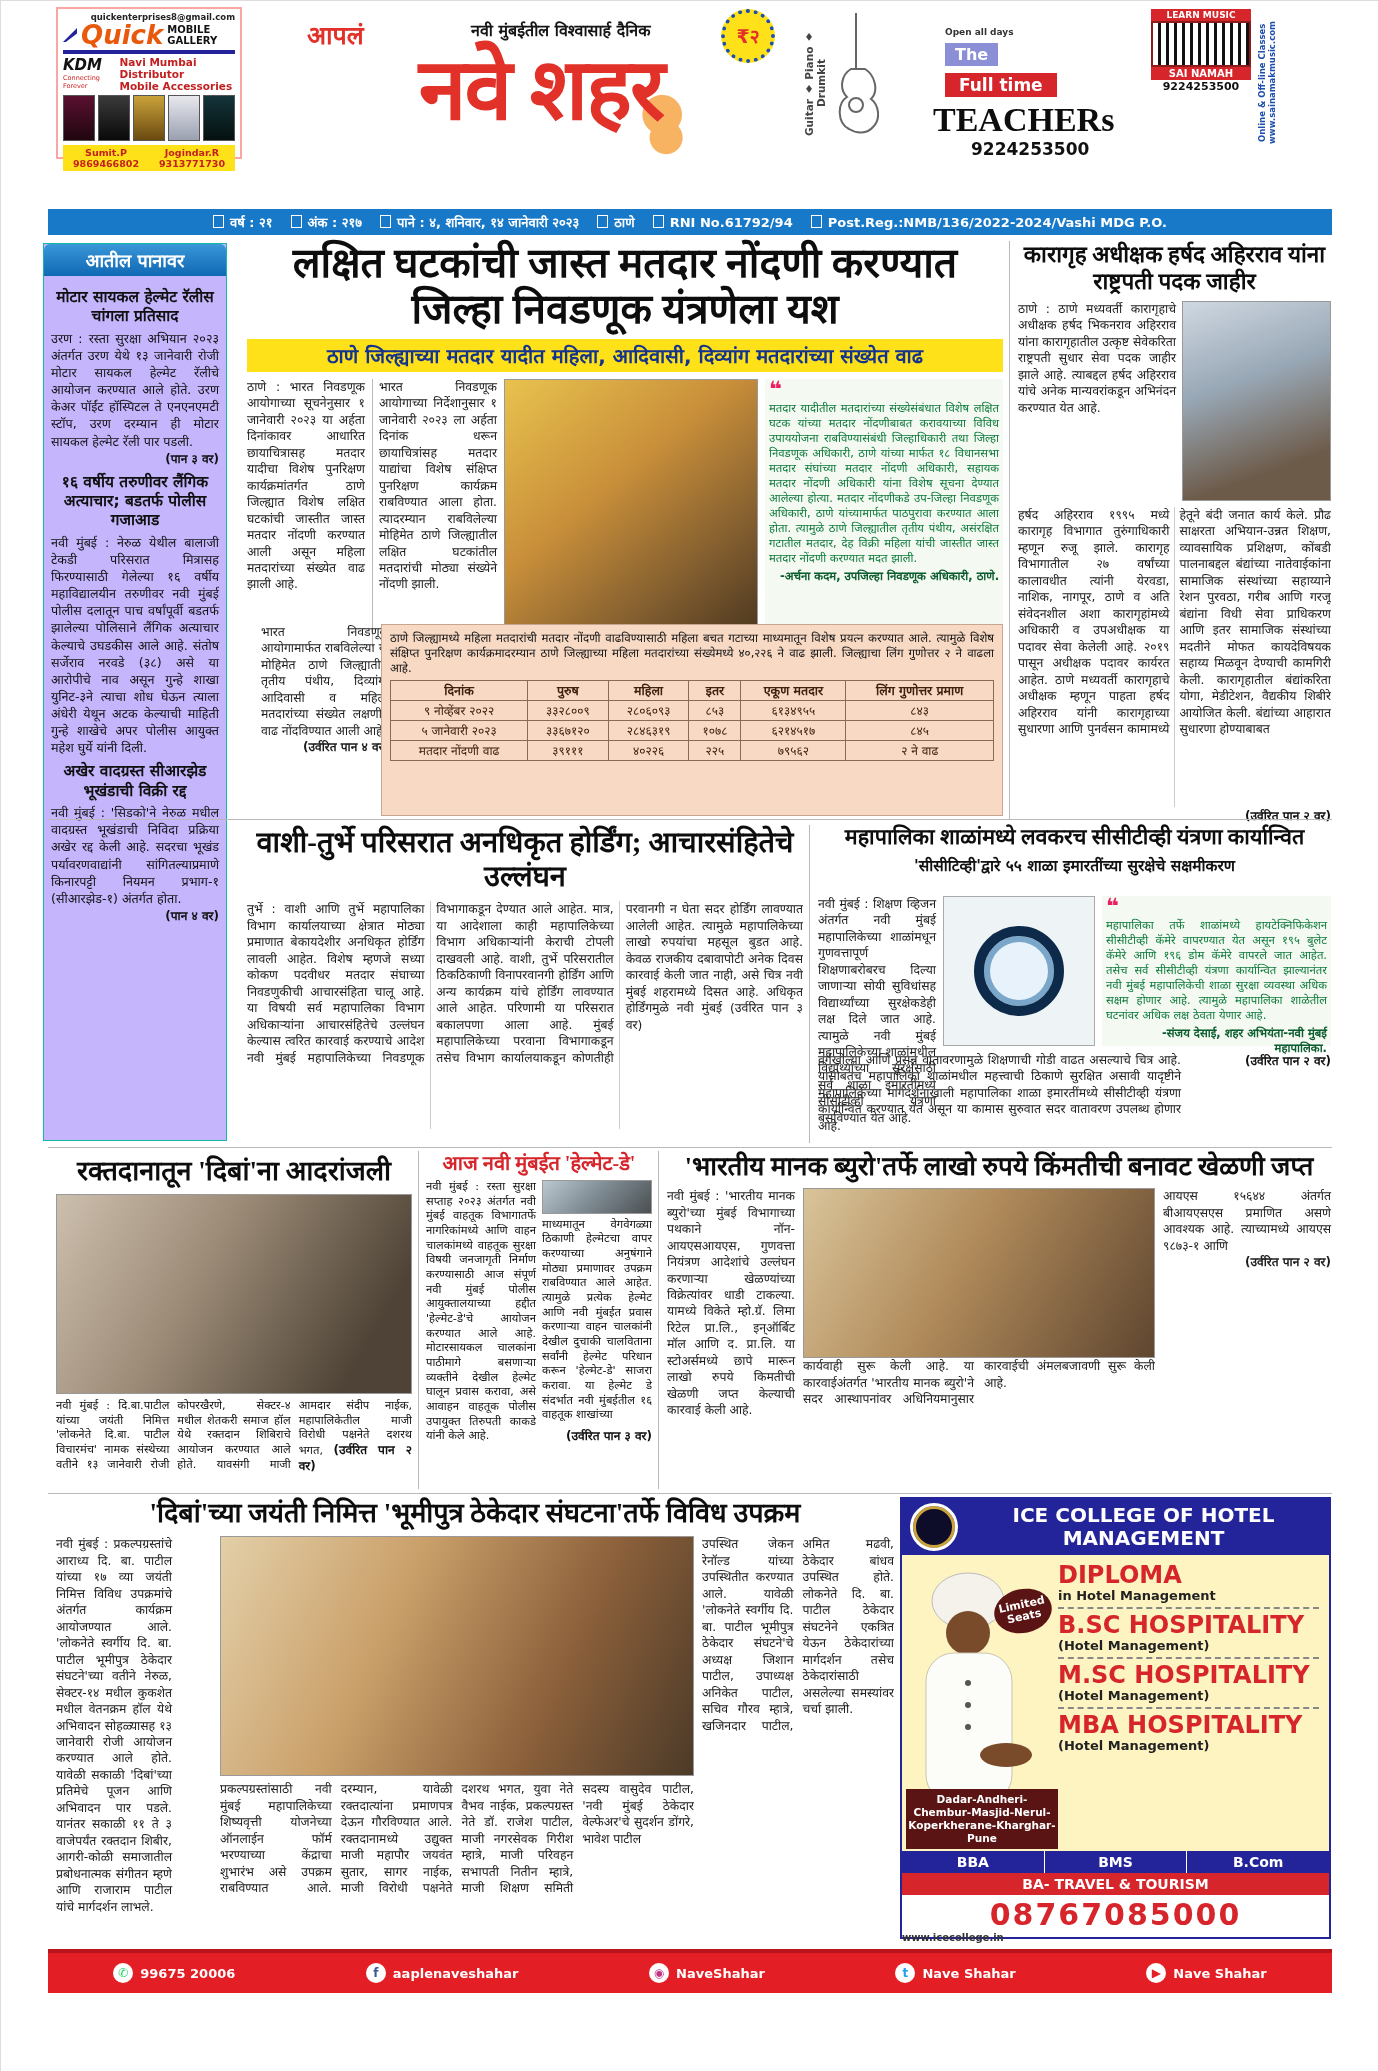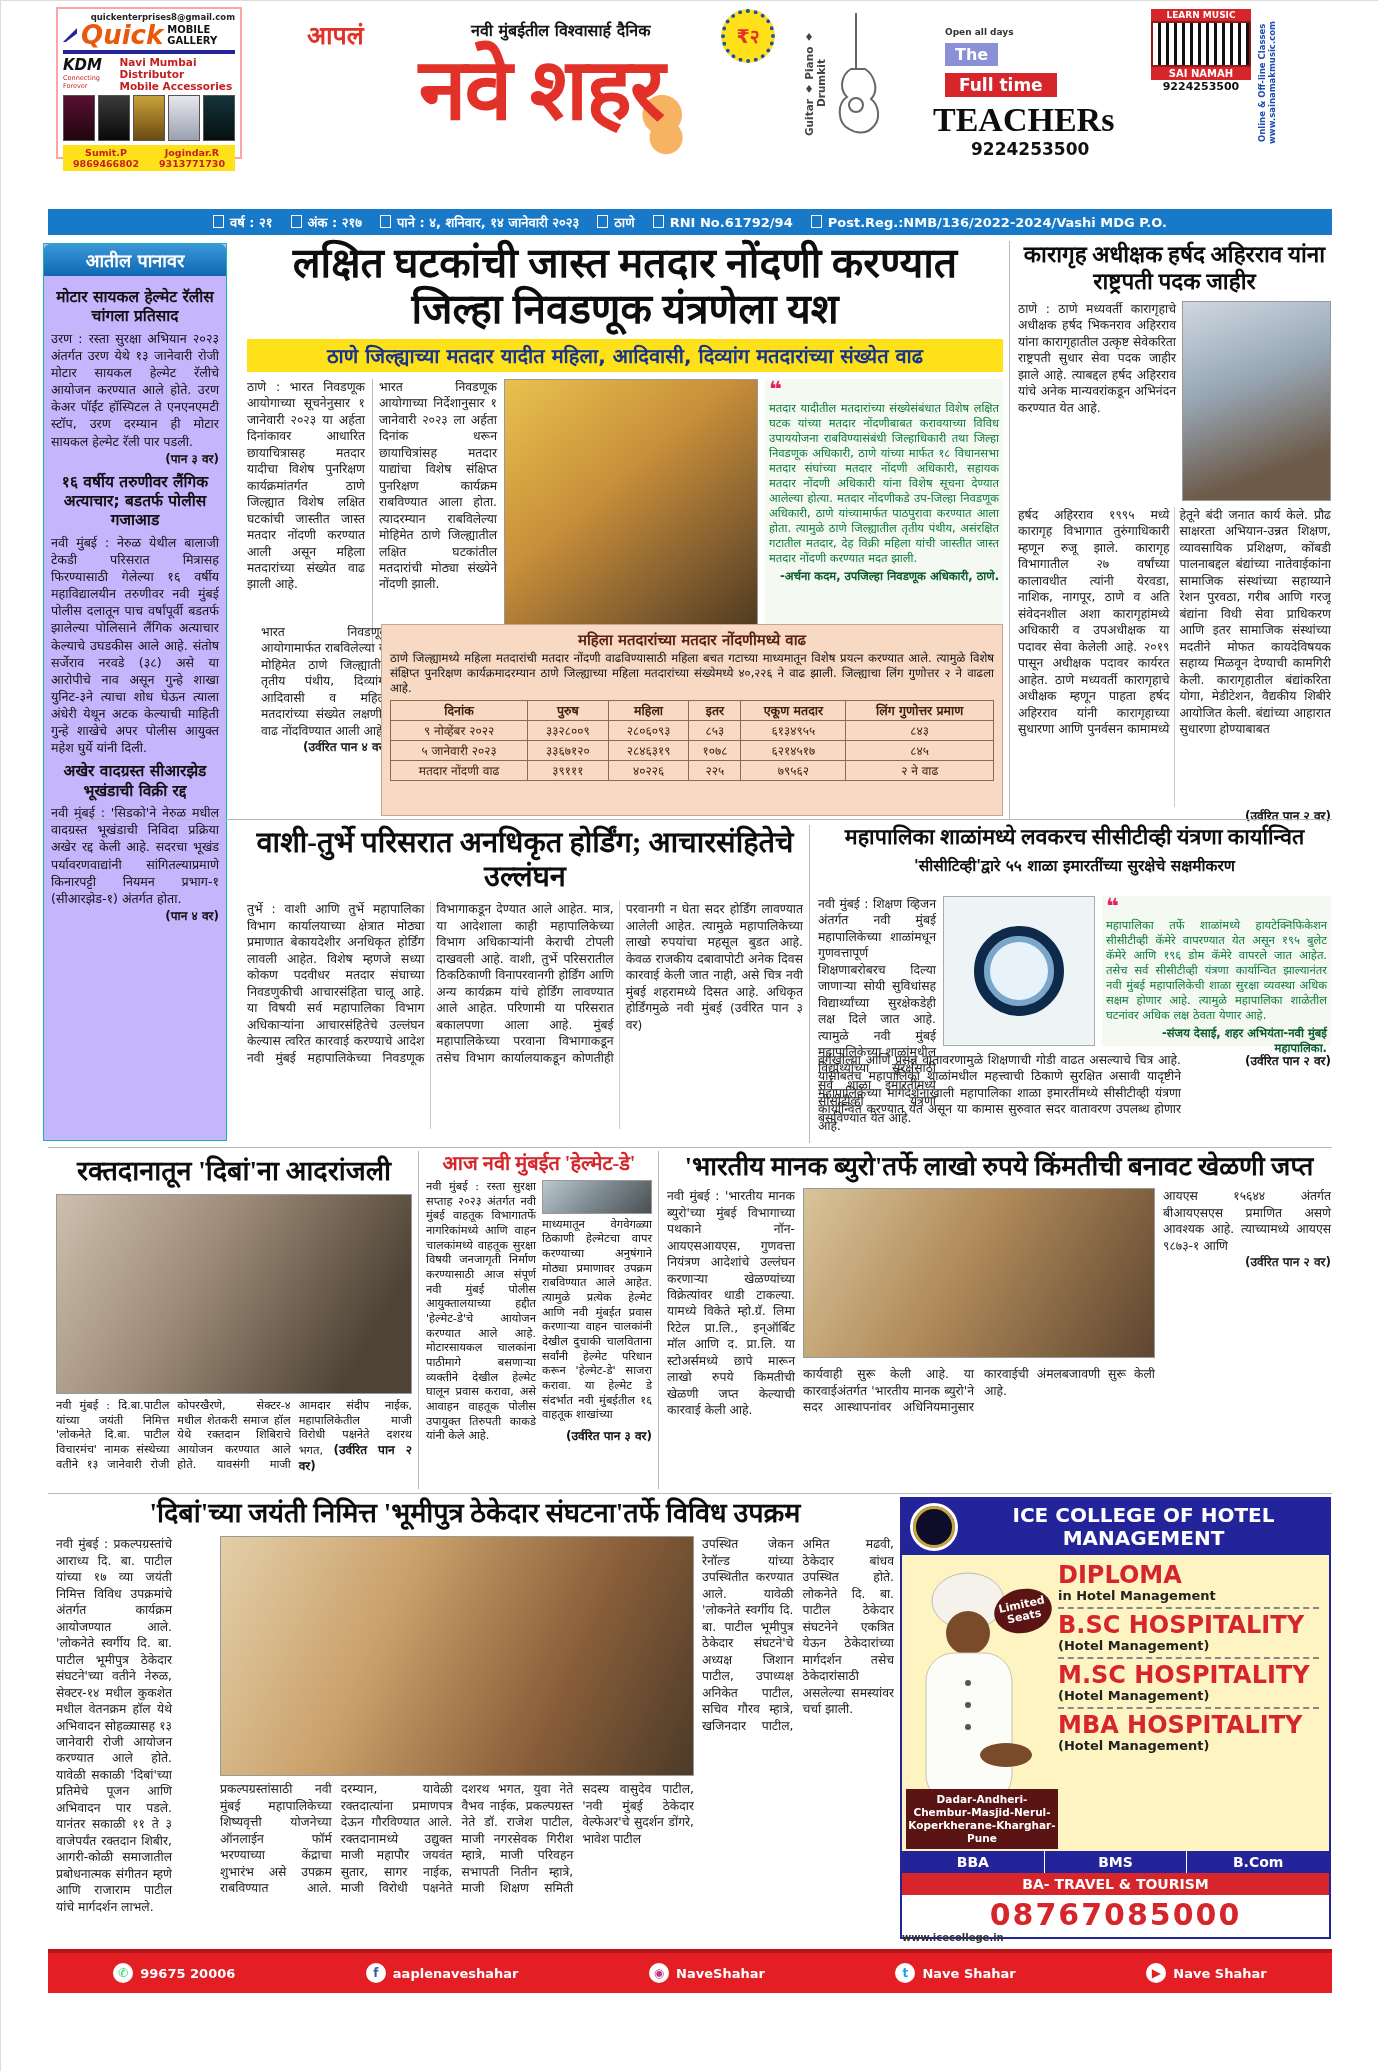--- a/index.html
+++ b/index.html
@@ -264,7 +264,6 @@
       <div class="jump">(उर्वरित पान ४ वर)</div>
     </div>
     <div class="tableblock">
-      <div class="tbh">महिला मतदारांच्या मतदार नोंदणीमध्ये वाढ</div>
       <div class="tbi">ठाणे जिल्ह्यामध्ये महिला मतदारांची मतदार नोंदणी वाढविण्यासाठी महिला बचत गटाच्या माध्यमातून विशेष प्रयत्न करण्यात आले. त्यामुळे विशेष संक्षिप्त पुनरिक्षण कार्यक्रमादरम्यान ठाणे जिल्ह्याच्या महिला मतदारांच्या संख्येमध्ये ४०,२२६ ने वाढ झाली. जिल्ह्याचा लिंग गुणोत्तर २ ने वाढला आहे.</div>
       <table>
         <tbody>

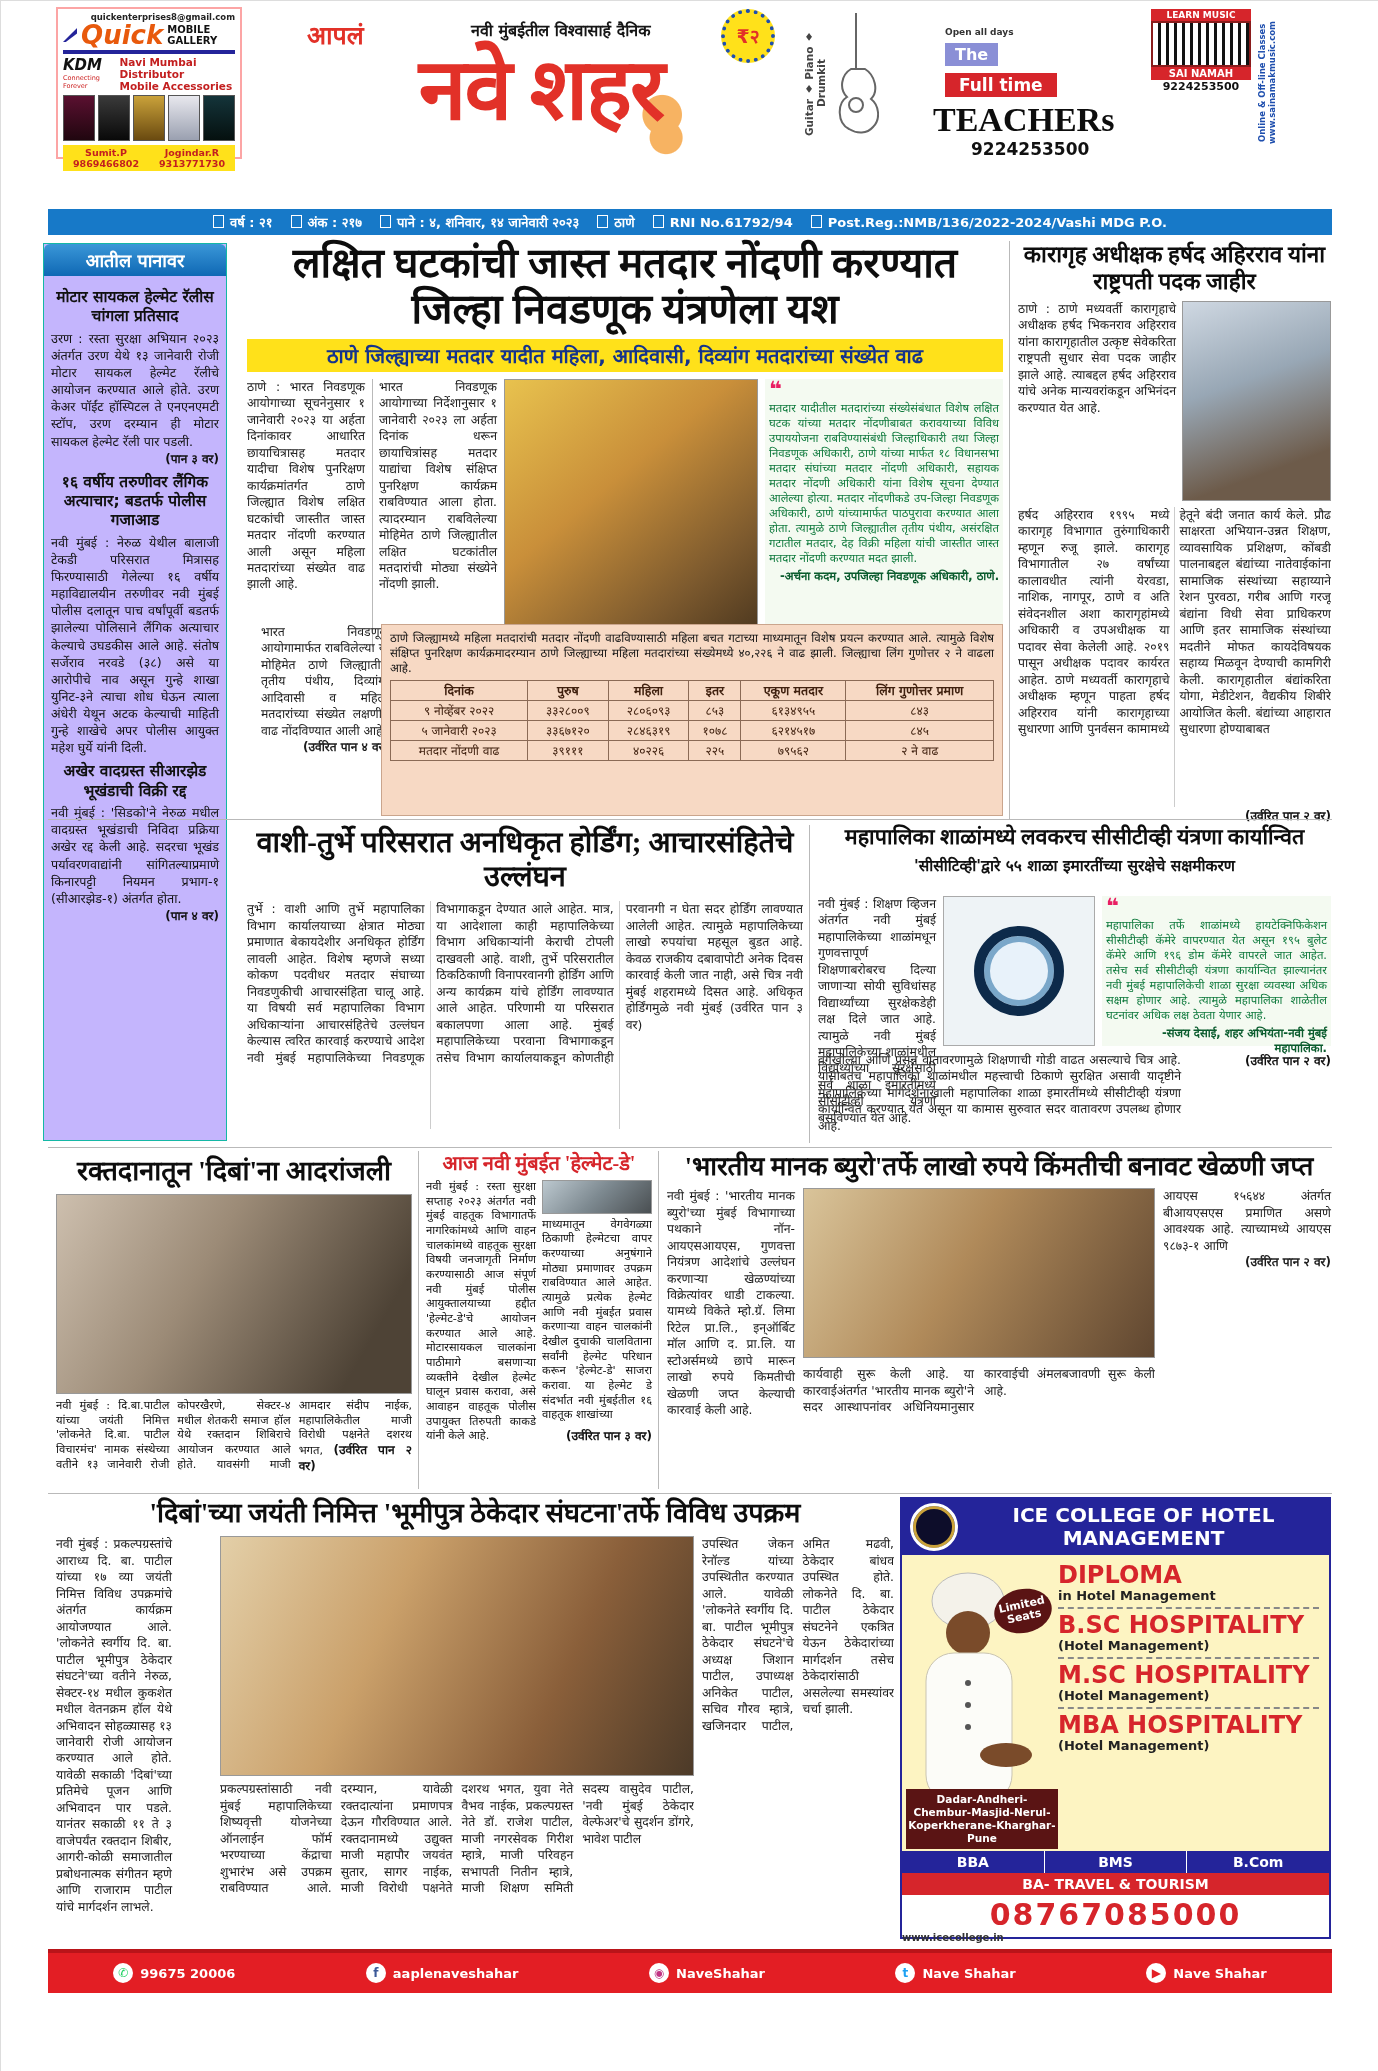--- a/index.html
+++ b/index.html
@@ -111,7 +111,7 @@
   #toys .h1{font-size:26px;line-height:1.2;}
   #toys .row{display:flex;gap:8px;margin-top:6px;height:248px;}
   #toys .c1{width:128px;}
-  #toys .mid{width:352px;display:flex;flex-direction:column;gap:8px;}
+  #toys .mid{width:352px;display:flex;flex-direction:column;gap:0;}
   #toys .ph{height:168px;background:linear-gradient(120deg,#d9c49a,#b08a5a 45%,#5f4630);border:1px solid #999;}
   #toys .under{column-count:2;column-gap:10px;flex:1;overflow:hidden;}
   #toys .c2{flex:1;}

